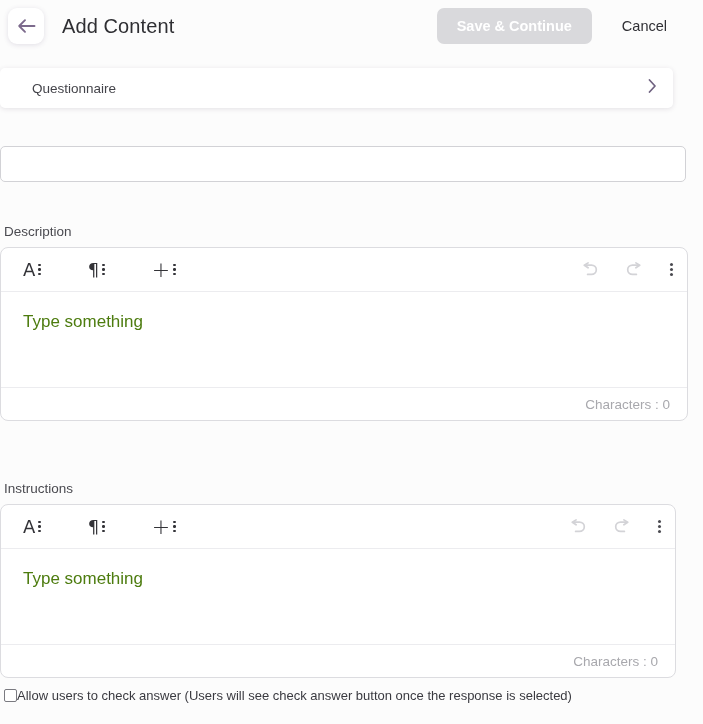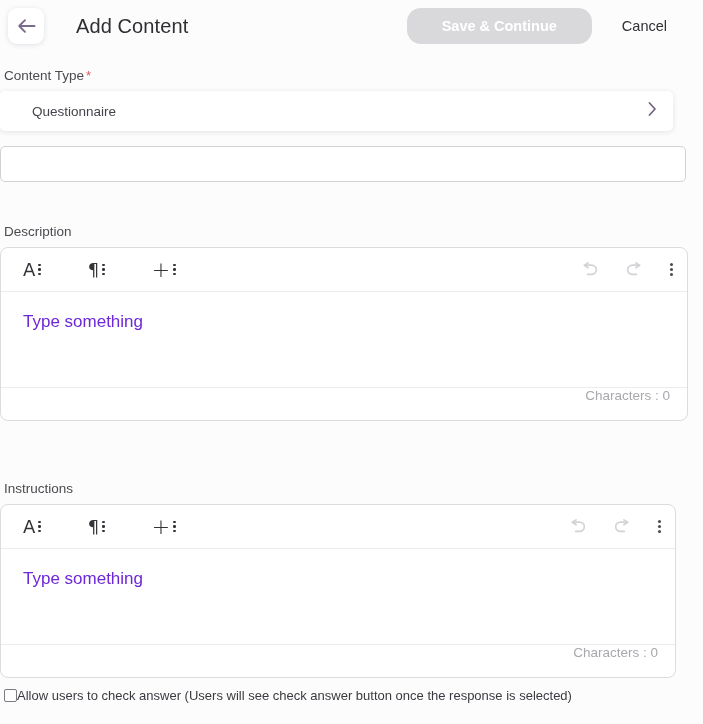--- a/index.html
+++ b/index.html
@@ -42,7 +42,7 @@
     font-size: 20px;
     font-weight: 400;
     color: #2f2f33;
-    margin-left: 32px;
+    margin-left: 18px;
     letter-spacing: .1px;
     white-space: nowrap;
   }

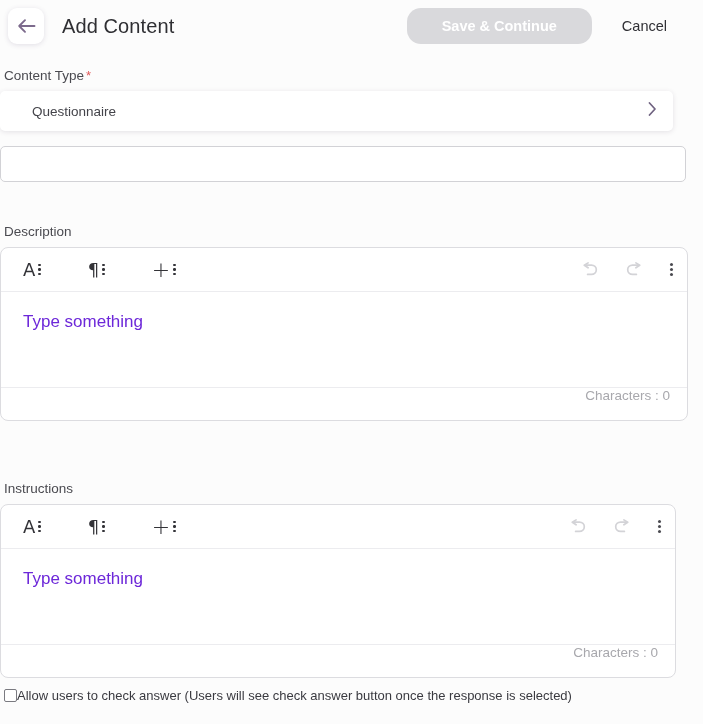--- a/index.html
+++ b/index.html
@@ -51,11 +51,11 @@
     background: #d9d9dc;
     color: #ffffff;
     border: none;
-    border-radius: 14px;
+    border-radius: 7px;
     font-family: "Liberation Sans", sans-serif;
     font-size: 14.5px;
     font-weight: 700;
-    padding: 11px 35px;
+    padding: 11px 20px;
     line-height: 1;
     cursor: default;
     white-space: nowrap;

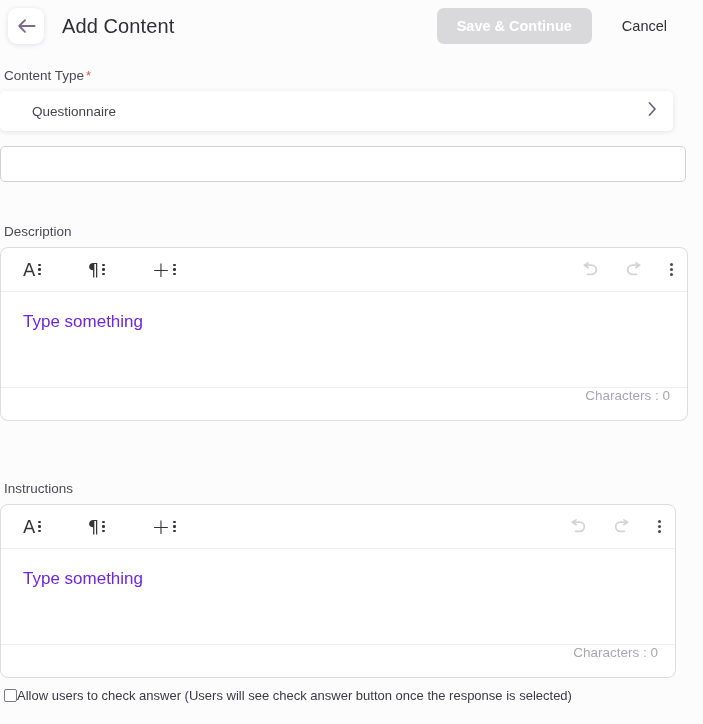--- a/index.html
+++ b/index.html
@@ -249,11 +249,6 @@
 </div>
 
 <div class="abs field" id="content-type-block">
-  <div class="block-inner">
-    <span class="field-label">
-      <span>Content Type</span><span class="req">*</span>
-    </span>
-  </div>
   <div class="select-card">
     <span class="select-value">Questionnaire</span>
     <span>

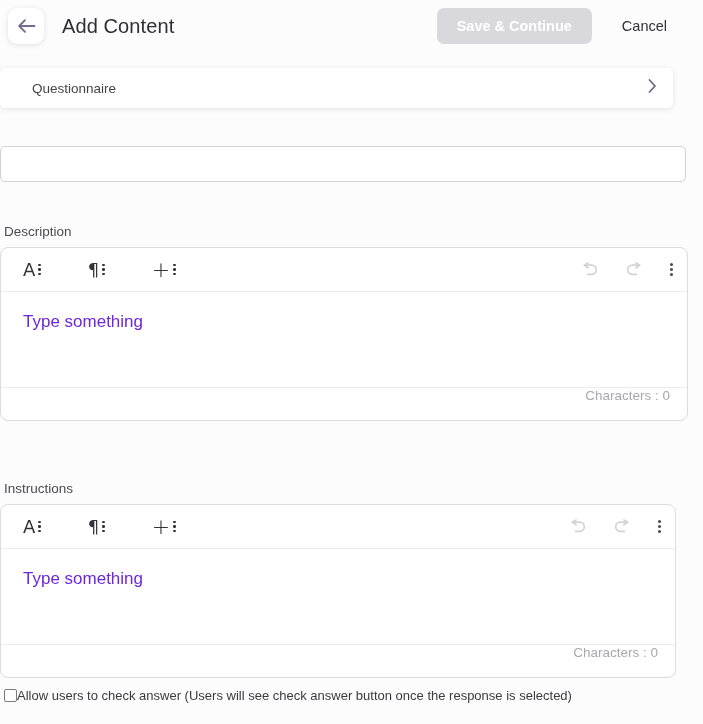--- a/index.html
+++ b/index.html
@@ -182,7 +182,7 @@
   }
   .editor-placeholder {
     font-size: 17px;
-    color: #6d28d9;
+    color: #4d7c0f;
     font-family: "Liberation Sans", sans-serif;
   }
   .editor-footer {

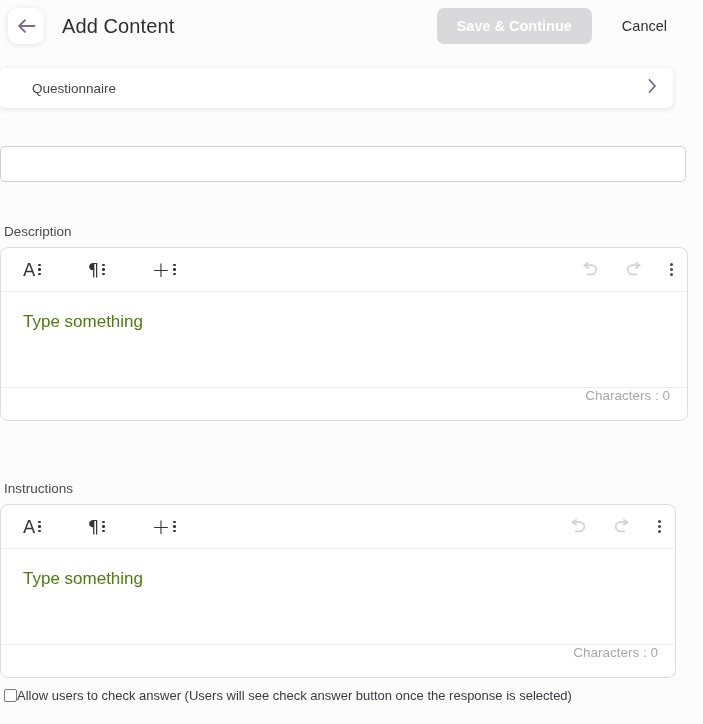--- a/index.html
+++ b/index.html
@@ -189,6 +189,7 @@
     height: 33px;
     border-top: 1px solid #ececef;
     display: flex;
+    align-items: center;
     justify-content: flex-end;
     padding-right: 17px;
     box-sizing: border-box;

